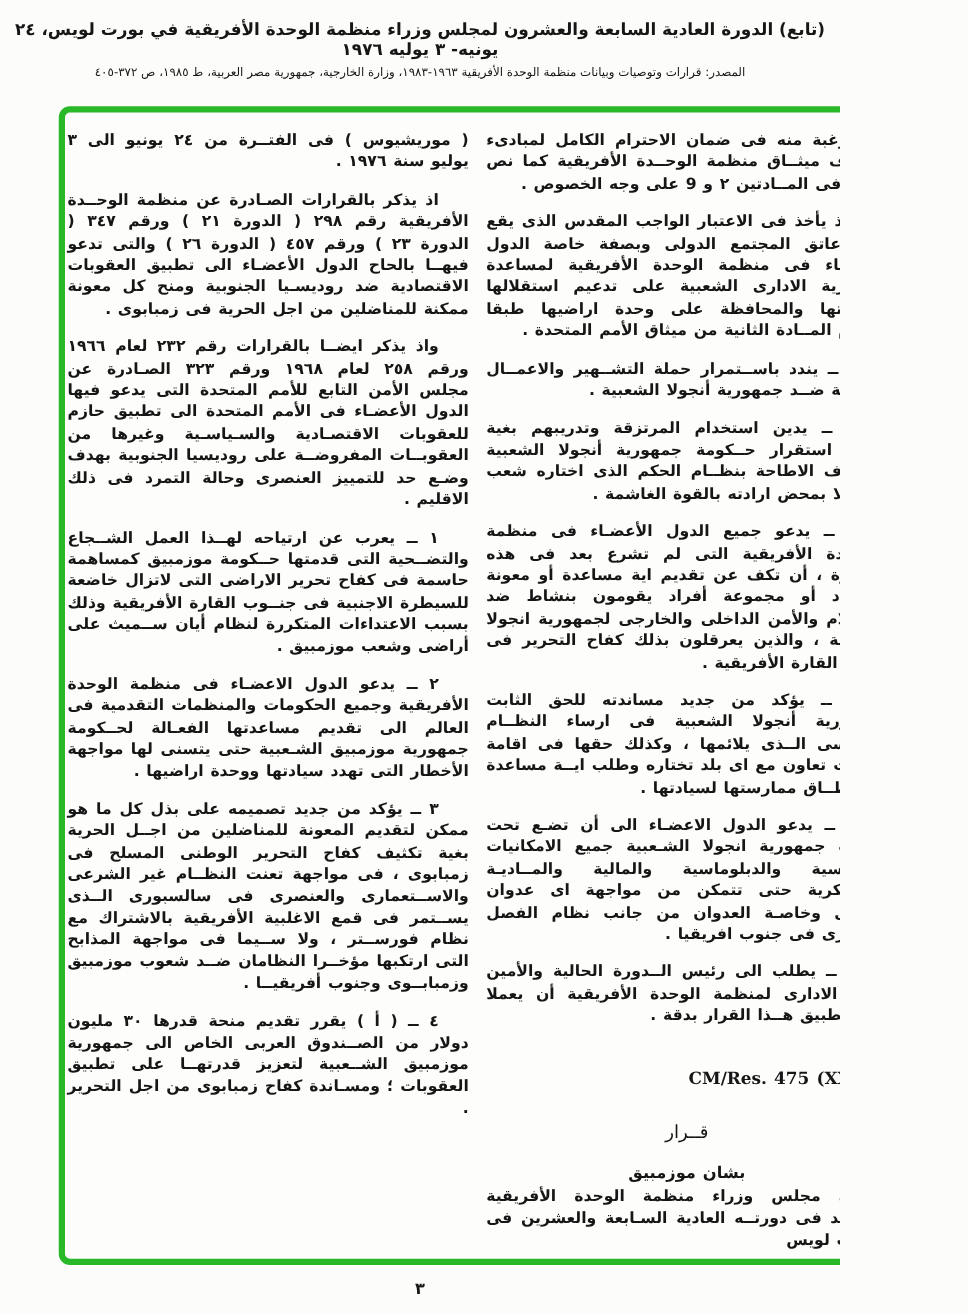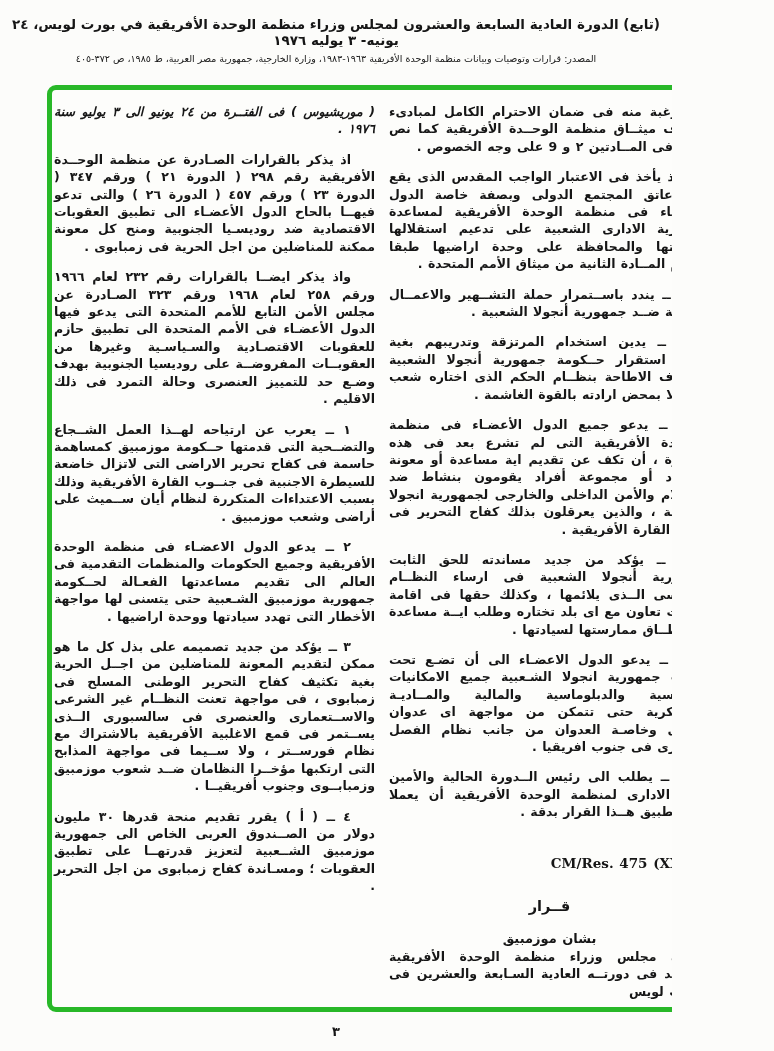--- a/index.html
+++ b/index.html
@@ -46,7 +46,7 @@
     word-spacing: 1px;
   }
   .col p { margin: 0 0 13px; text-indent: 24px; }
-  .col p.no-indent { text-indent: 0; font-style: italic; }
+  .col p.no-indent { text-indent: 0; }
 
   .cmres {
     direction: ltr; text-align: right;

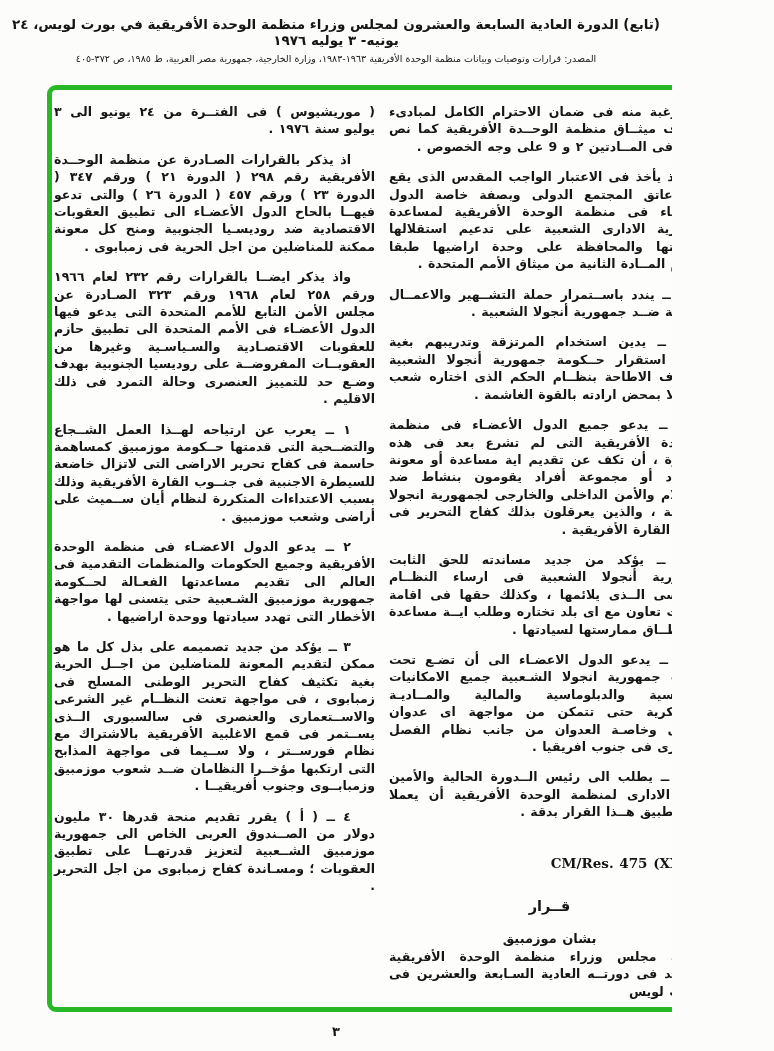--- a/index.html
+++ b/index.html
@@ -54,7 +54,7 @@
     font-size: 13.5px; font-weight: bold;
     margin: 34px 0 0 2px;
   }
-  .res-heading  { text-align: center; font-size: 14.5px; font-weight: bold; margin-top: 26px; }
+  .res-heading  { text-align: center; font-size: 14.5px; font-weight: normal; margin-top: 26px; }
   .res-subject  { text-align: center; font-size: 13px;   font-weight: bold; margin-top: 15px; }
   .closing      { margin-top: 18px; }
 

